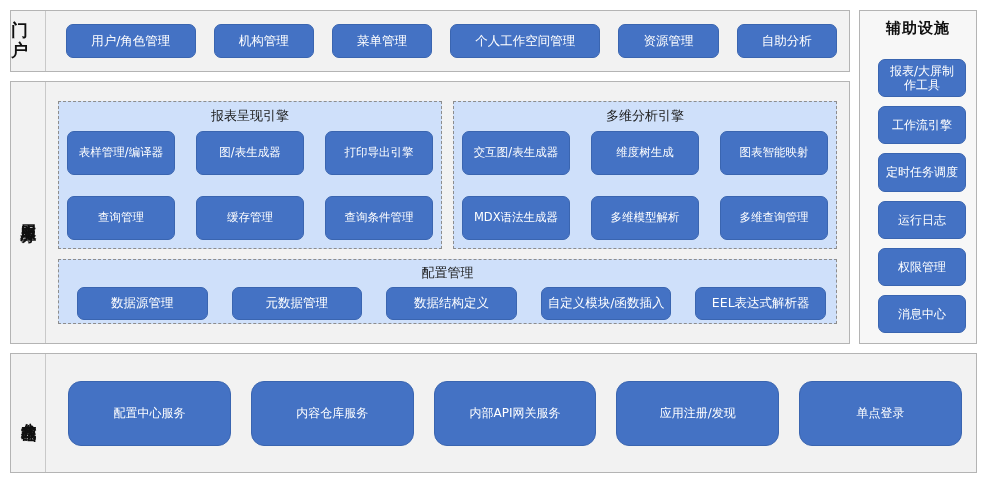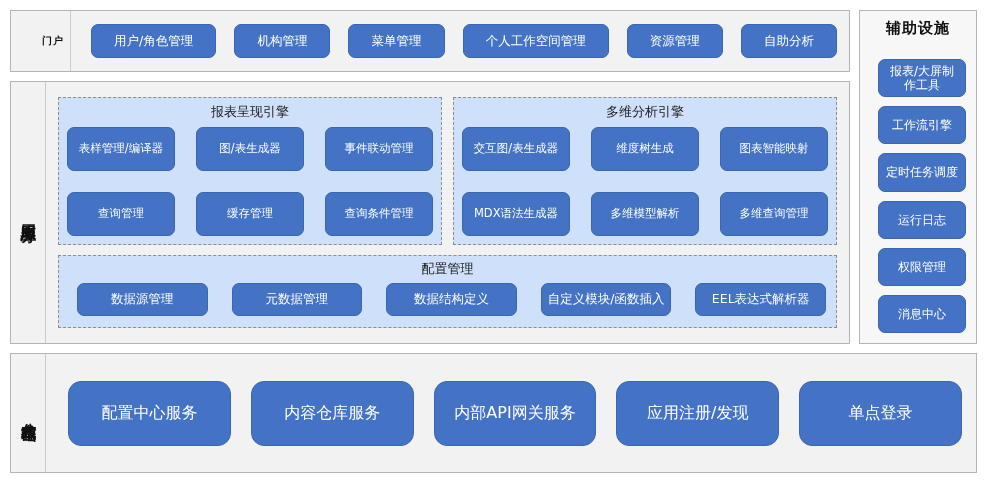--- a/index.html
+++ b/index.html
@@ -74,7 +74,7 @@
 
   
   #portal-section { height: 62px; }
-  #portal-section .frame-title { font-size: 10px; margin-left: 25px; }
+  #portal-section .frame-title { font-size: 17px; }
   .portal-row {
     display: flex;
     flex-direction: row;

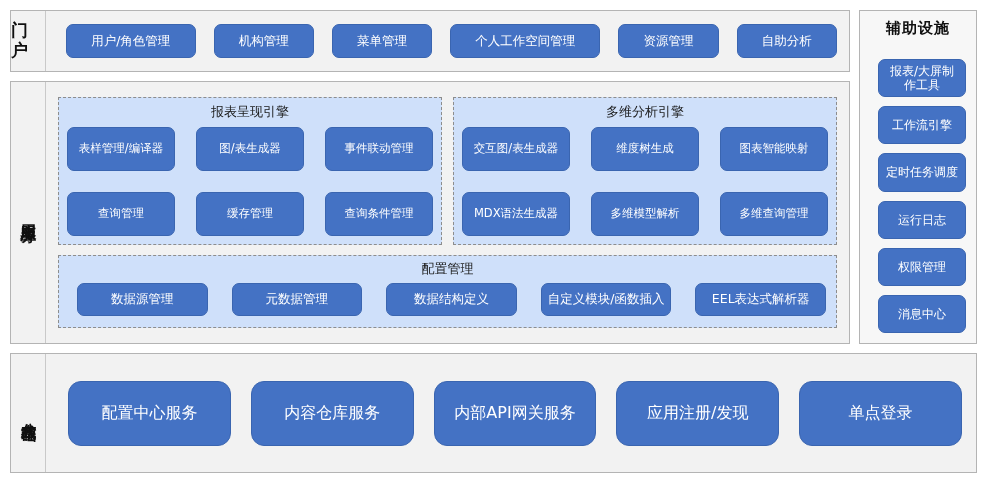--- a/index.html
+++ b/index.html
@@ -266,7 +266,7 @@
               <div class="tile-grid">
                 <div class="tile">表样管理/编译器</div>
                 <div class="tile">图/表生成器</div>
-                <div class="tile">事件联动管理</div>
+                <div class="tile">打印导出引擎</div>
                 <div class="tile">查询管理</div>
                 <div class="tile">缓存管理</div>
                 <div class="tile">查询条件管理</div>

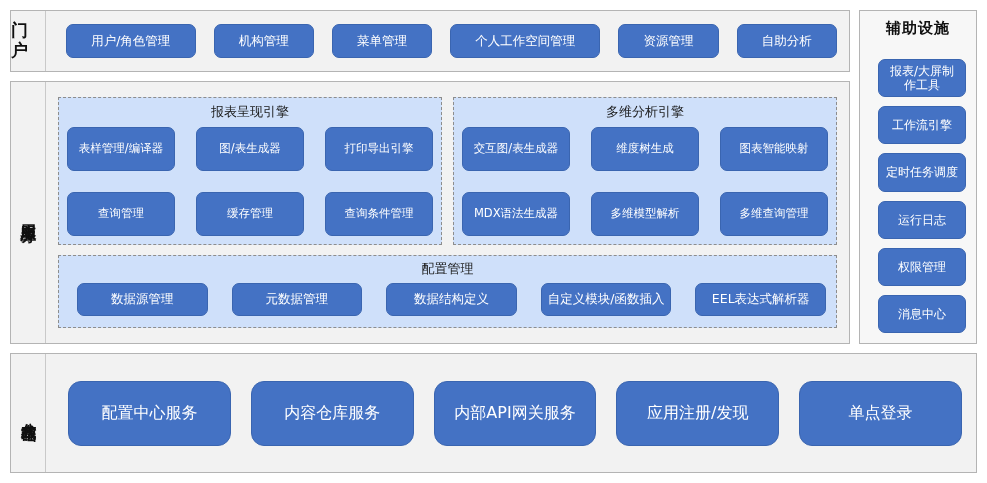--- a/index.html
+++ b/index.html
@@ -166,7 +166,7 @@
   
   .config-panel {
     width: 100%;
-    padding: 5px 10px 11px;
+    padding: 5px 10px 3px;
   }
   .config-row {
     display: flex;

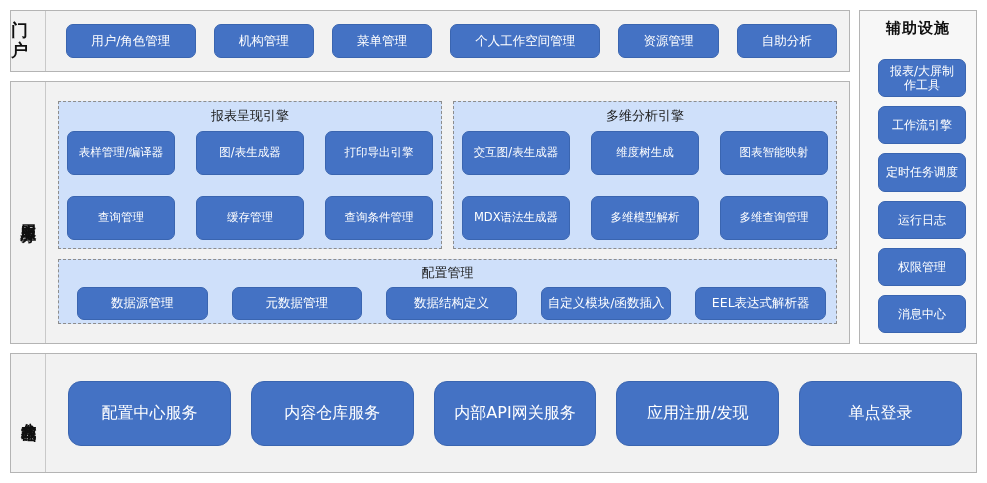--- a/index.html
+++ b/index.html
@@ -228,7 +228,7 @@
   .dist-row .btn {
     height: 65px;
     flex: 1 1 0;
-    font-size: 16px;
+    font-size: 12px;
     border-radius: 13px;
   }
 </style>

